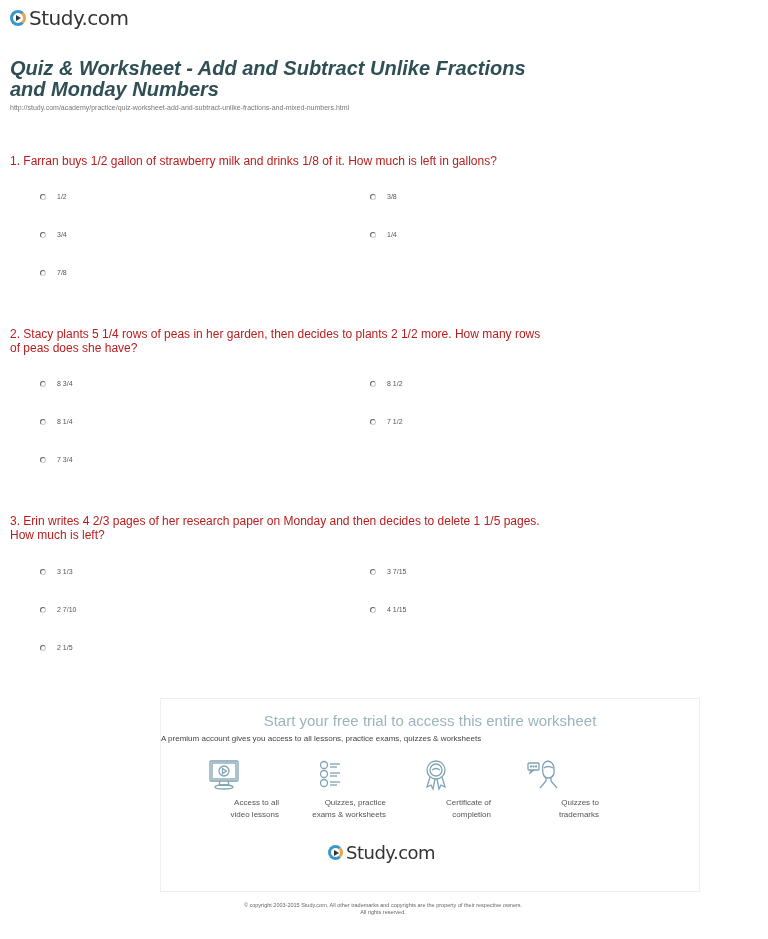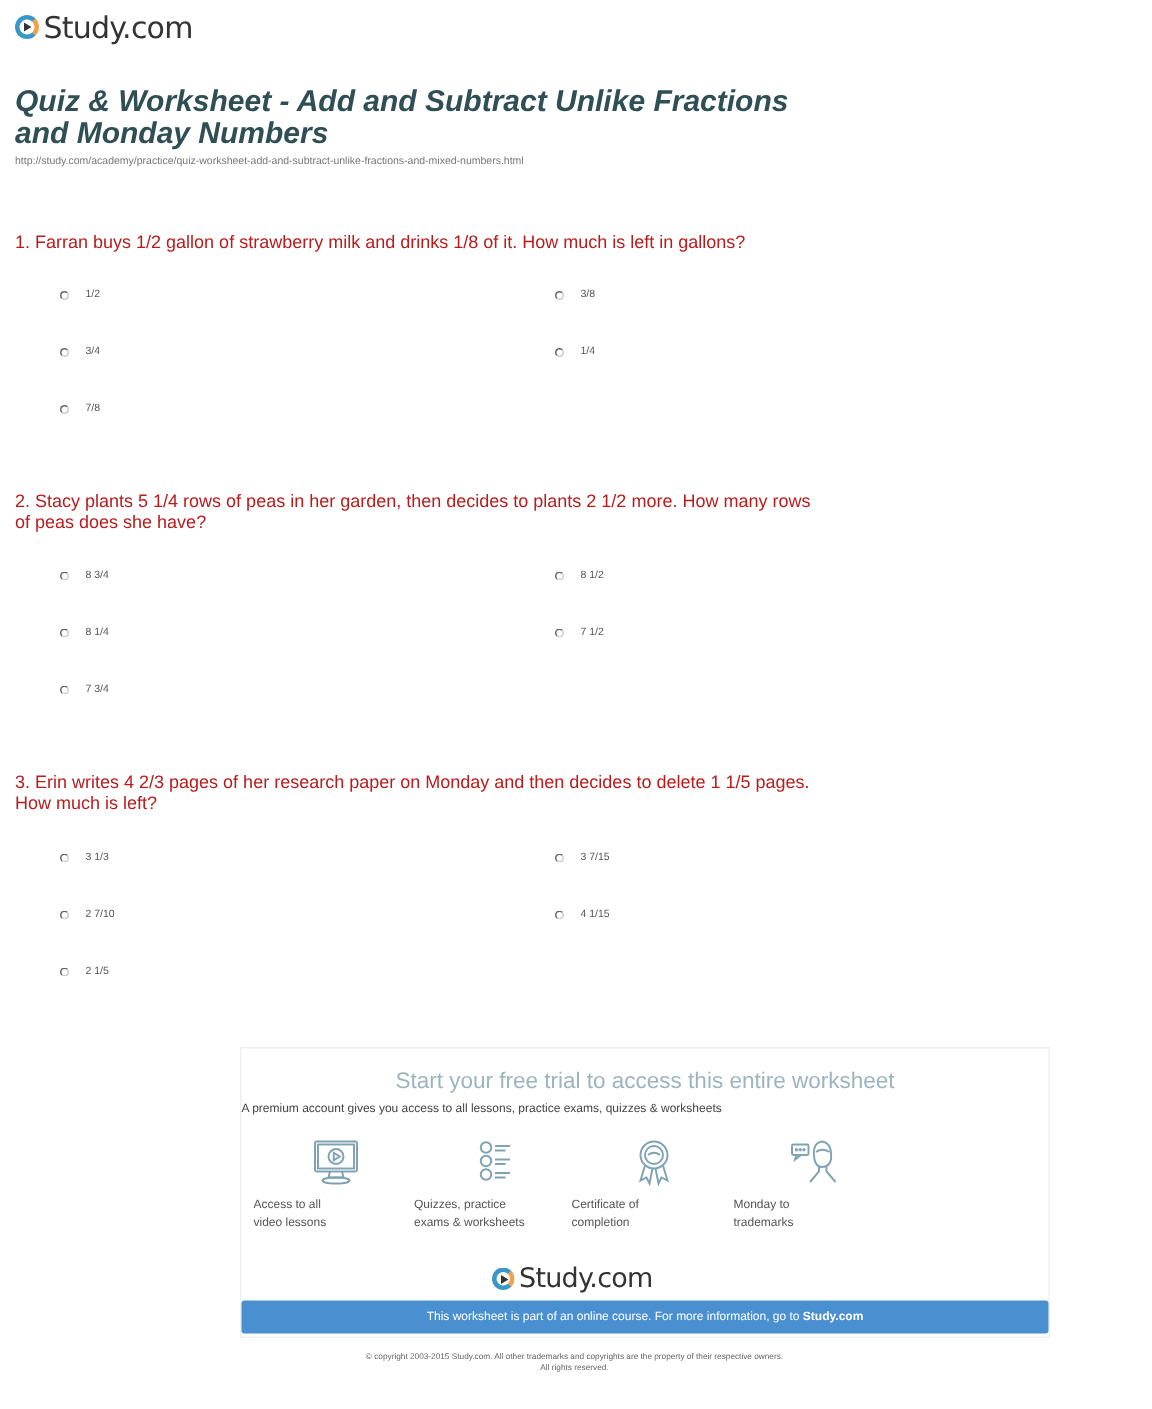--- a/index.html
+++ b/index.html
@@ -26,7 +26,7 @@
   .promo { position: absolute; left: 160px; top: 698px; width: 540px; height: 194px; border: 1px solid #eef0f0; box-sizing: border-box; background: #fff; }
   .promo-head { position: absolute; left: 0; width: 100%; top: 13px; text-align: center; font-size: 15px; color: #9cb4c0; font-weight: normal; }
   .promo-sub { position: absolute; left: 0; width: 100%; top: 35px; font-size: 8px; color: #444; }
-  .feature { position: absolute; top: 60px; width: 110px; text-align: left; }
+  .feature { position: absolute; top: 60px; width: 110px; text-align: right; }
   .feature svg { display: block; margin: 0 auto; }
   .feature .ftext { font-size: 8px; line-height: 12px; color: #555; margin-top: 6px; }
 

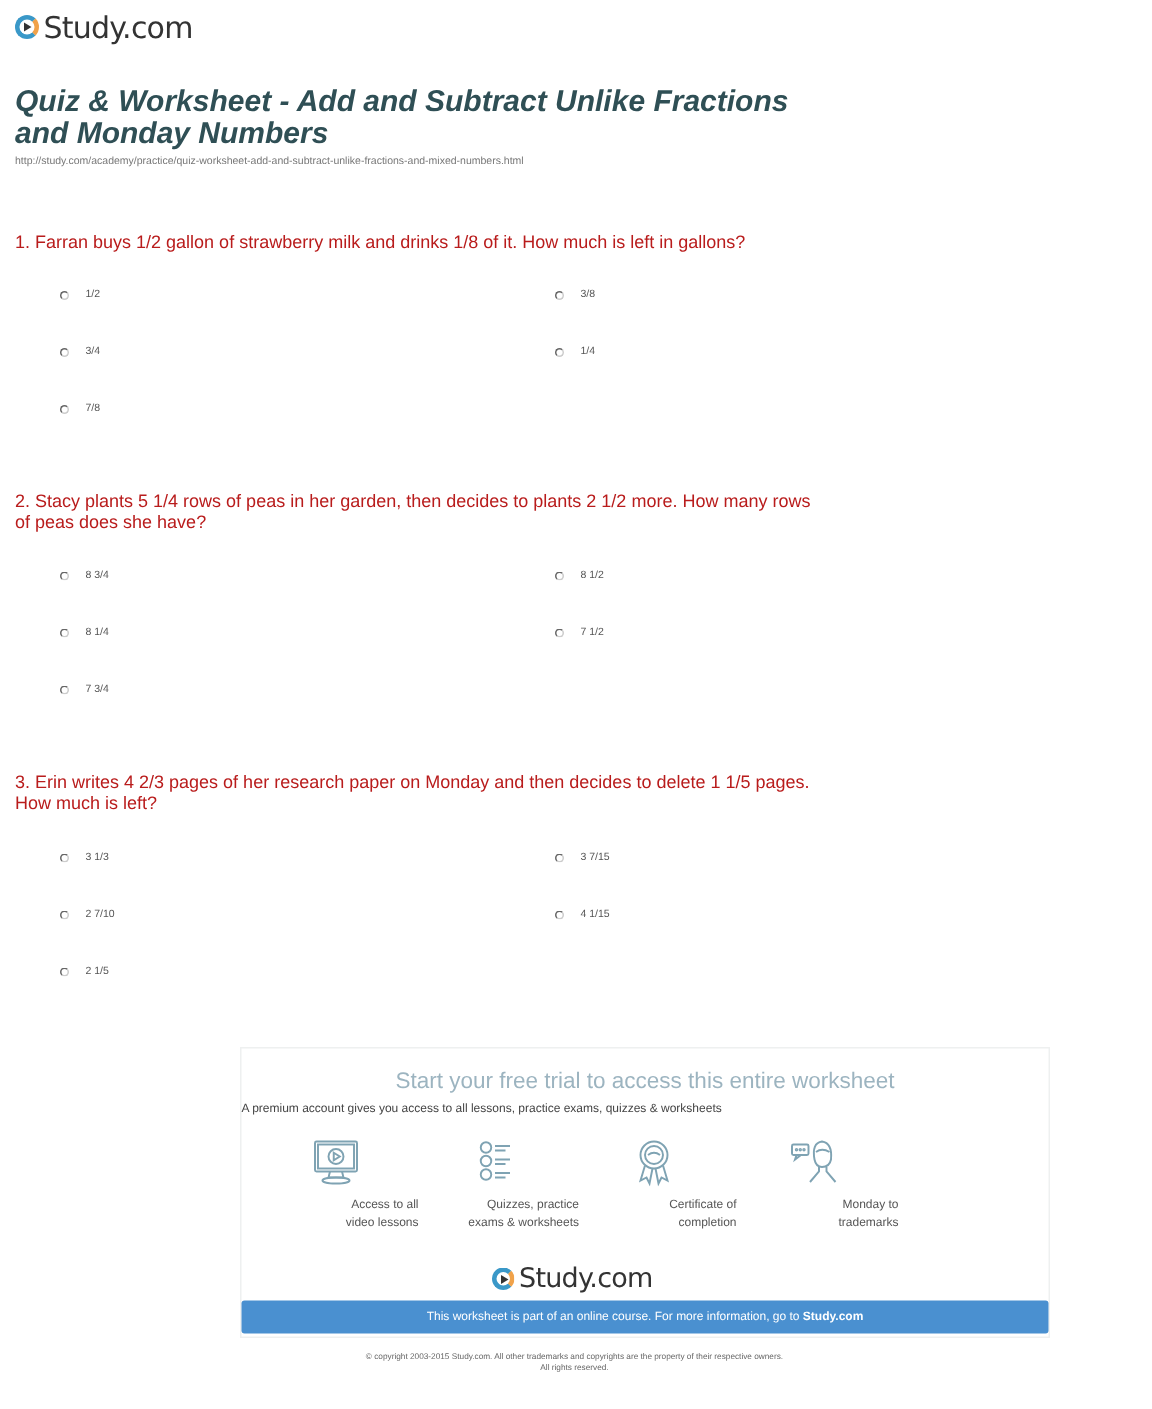--- a/index.html
+++ b/index.html
@@ -198,7 +198,7 @@
       <path d="M25 19 L25 22 L31 29"></path>
     </svg>
     <div class="ftext">
-      <div>Monday to</div>
+      <div>Quizzes to</div>
       <div>trademarks</div>
     </div>
   </div>

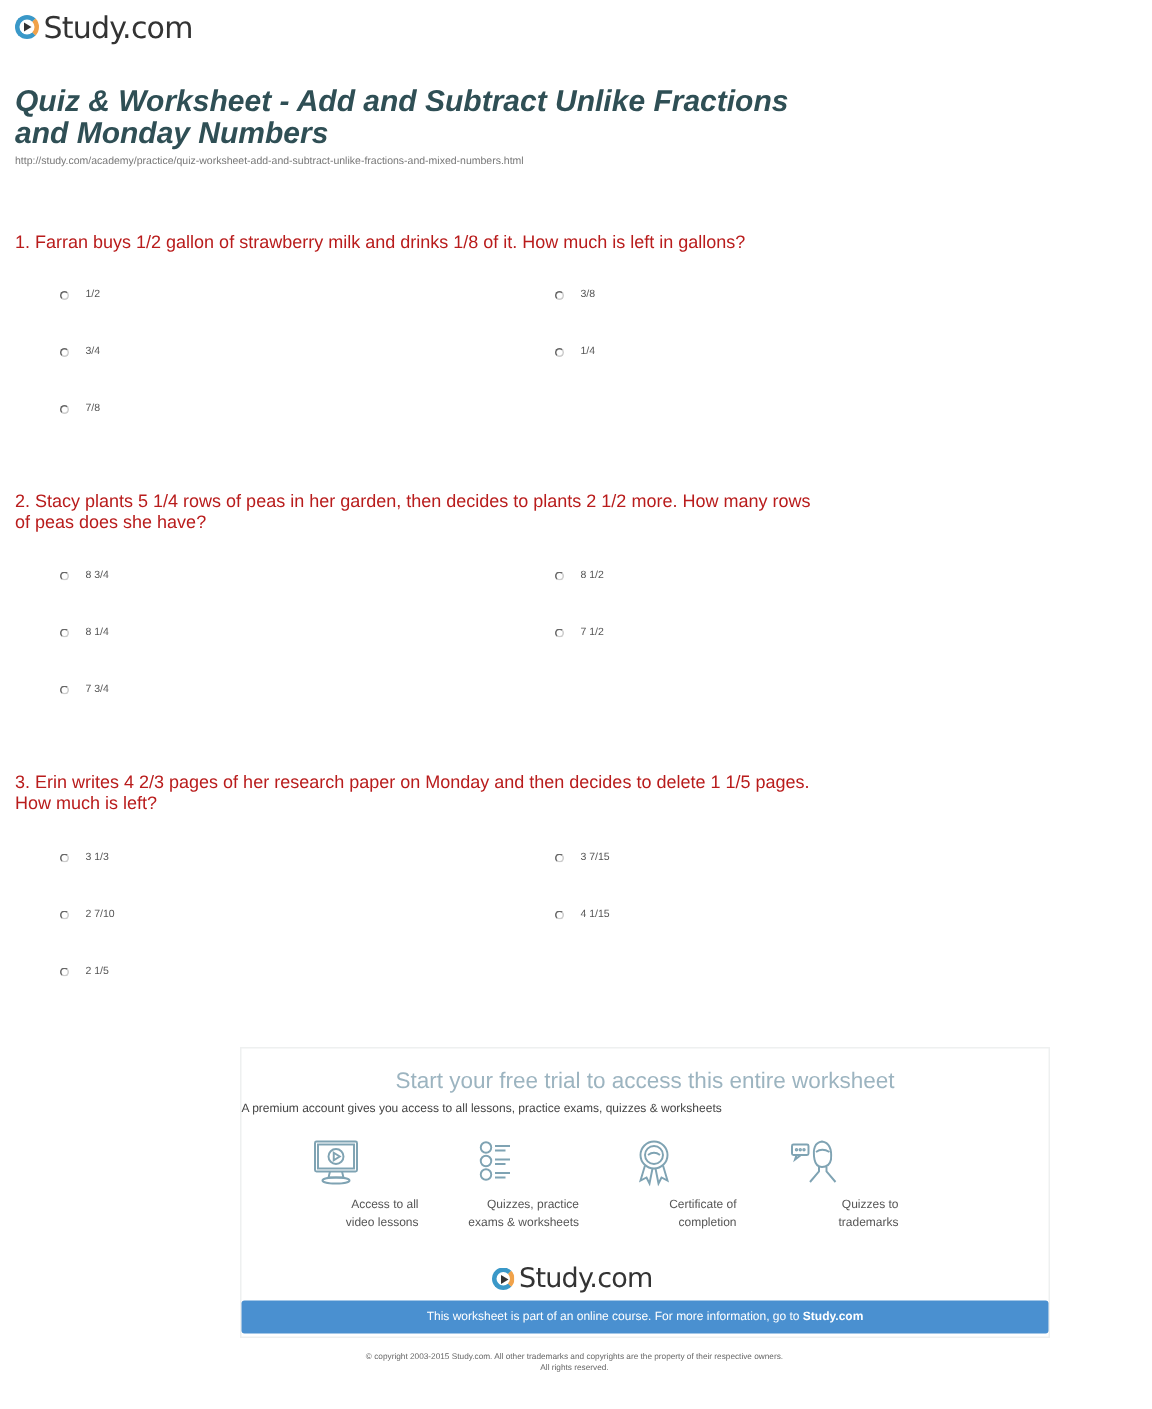--- a/index.html
+++ b/index.html
@@ -208,9 +208,6 @@
     <span class="word">Study.com</span>
   </div>
 
-  <div class="banner">
-    <span>This worksheet is part of an online course. For more information, go to </span><b>Study.com</b>
-  </div>
 </div>
 
 <div class="copyright">

